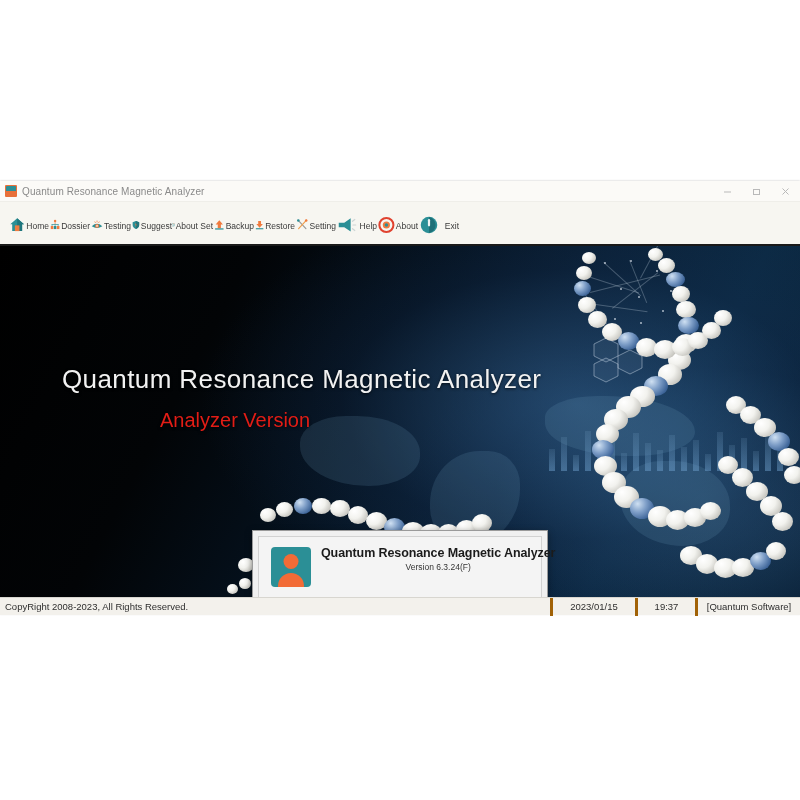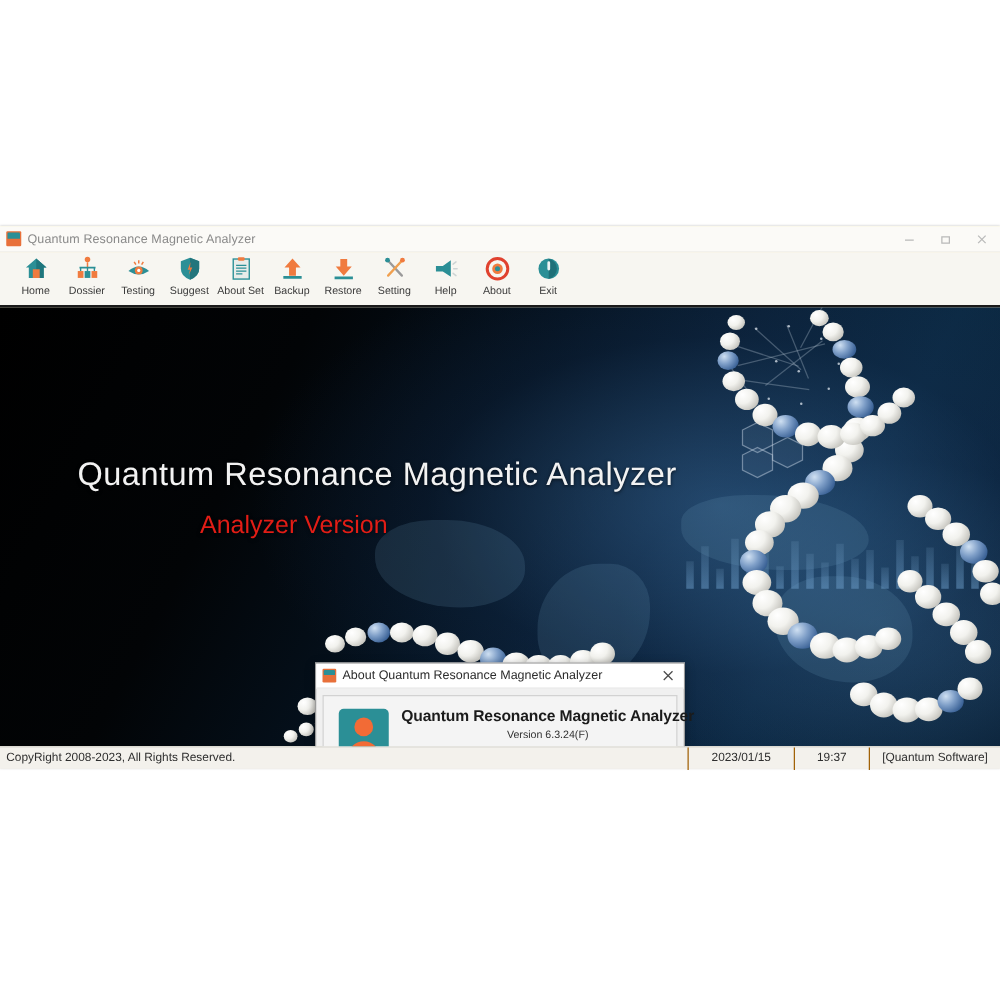--- a/index.html
+++ b/index.html
@@ -84,9 +84,9 @@
     width: 41px;
     height: 44px;
     display: flex;
-    flex-direction: column;
+    flex-direction: row;
     align-items: center;
-    justify-content: flex-start;
+    justify-content: space-between;
     padding-top: 2px;
     box-sizing: border-box;
   }

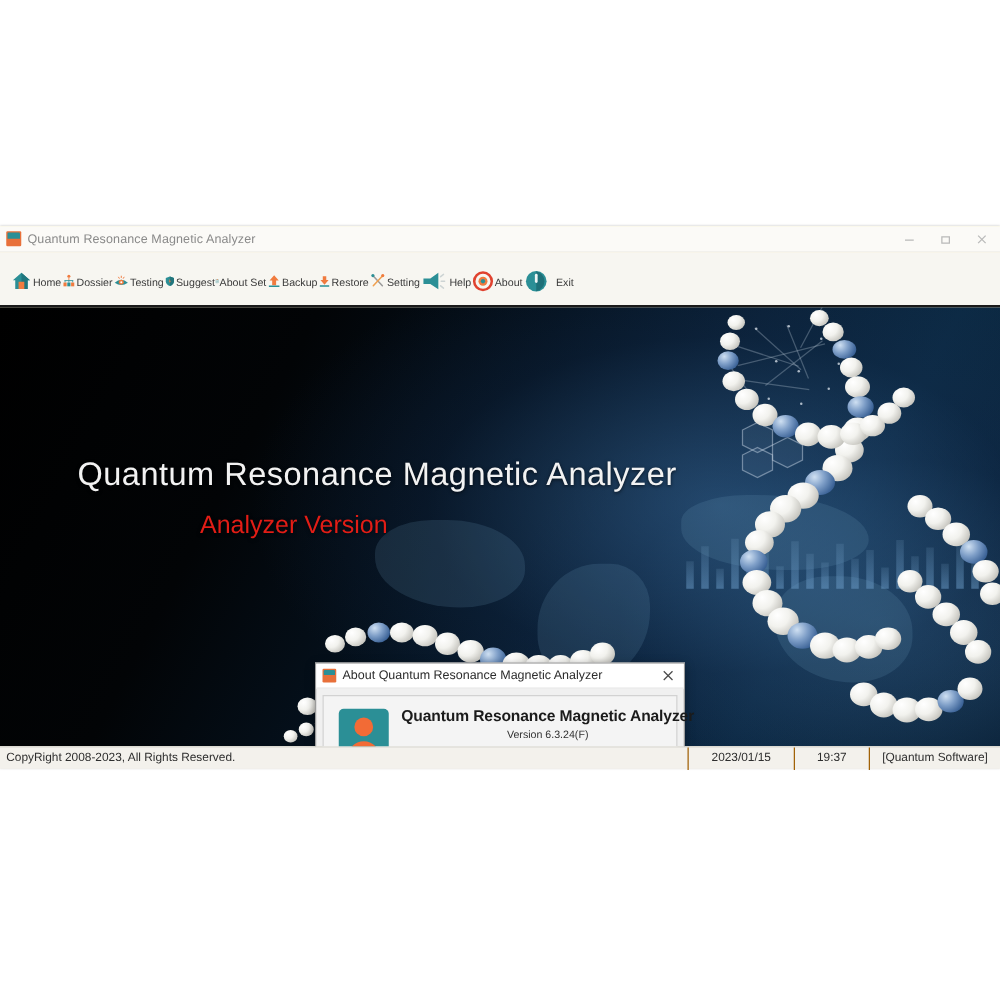--- a/index.html
+++ b/index.html
@@ -621,16 +621,6 @@
 
     <div id="about-dialog">
 
-      <div id="dlg-titlebar">
-        <span class="dlg-icon"></span>
-        <span id="dlg-title">About Quantum Resonance Magnetic Analyzer</span>
-        <span id="dlg-close">
-          <svg width="11" height="11" viewBox="0 0 11 11">
-            <line x1="2" y1="2" x2="9" y2="9" stroke="#4a4a4a" stroke-width="1"></line>
-            <line x1="9" y1="2" x2="2" y2="9" stroke="#4a4a4a" stroke-width="1"></line>
-          </svg>
-        </span>
-      </div>
 
       <div id="dlg-body">
 

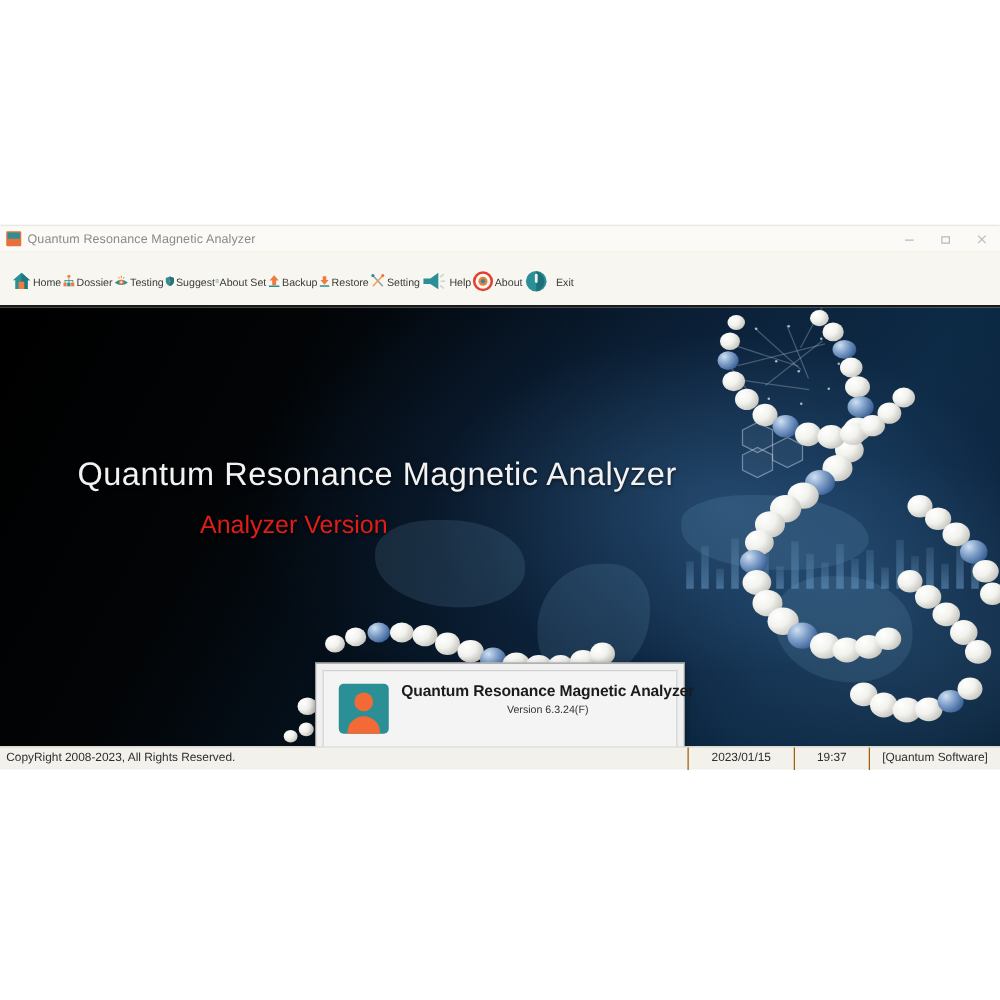--- a/index.html
+++ b/index.html
@@ -194,7 +194,7 @@
     display: flex;
     align-items: center;
     justify-content: center;
-    border-left: 1px solid #a16207;
+    border-left: 3px solid #a16207;
     box-sizing: border-box;
     white-space: nowrap;
   }

